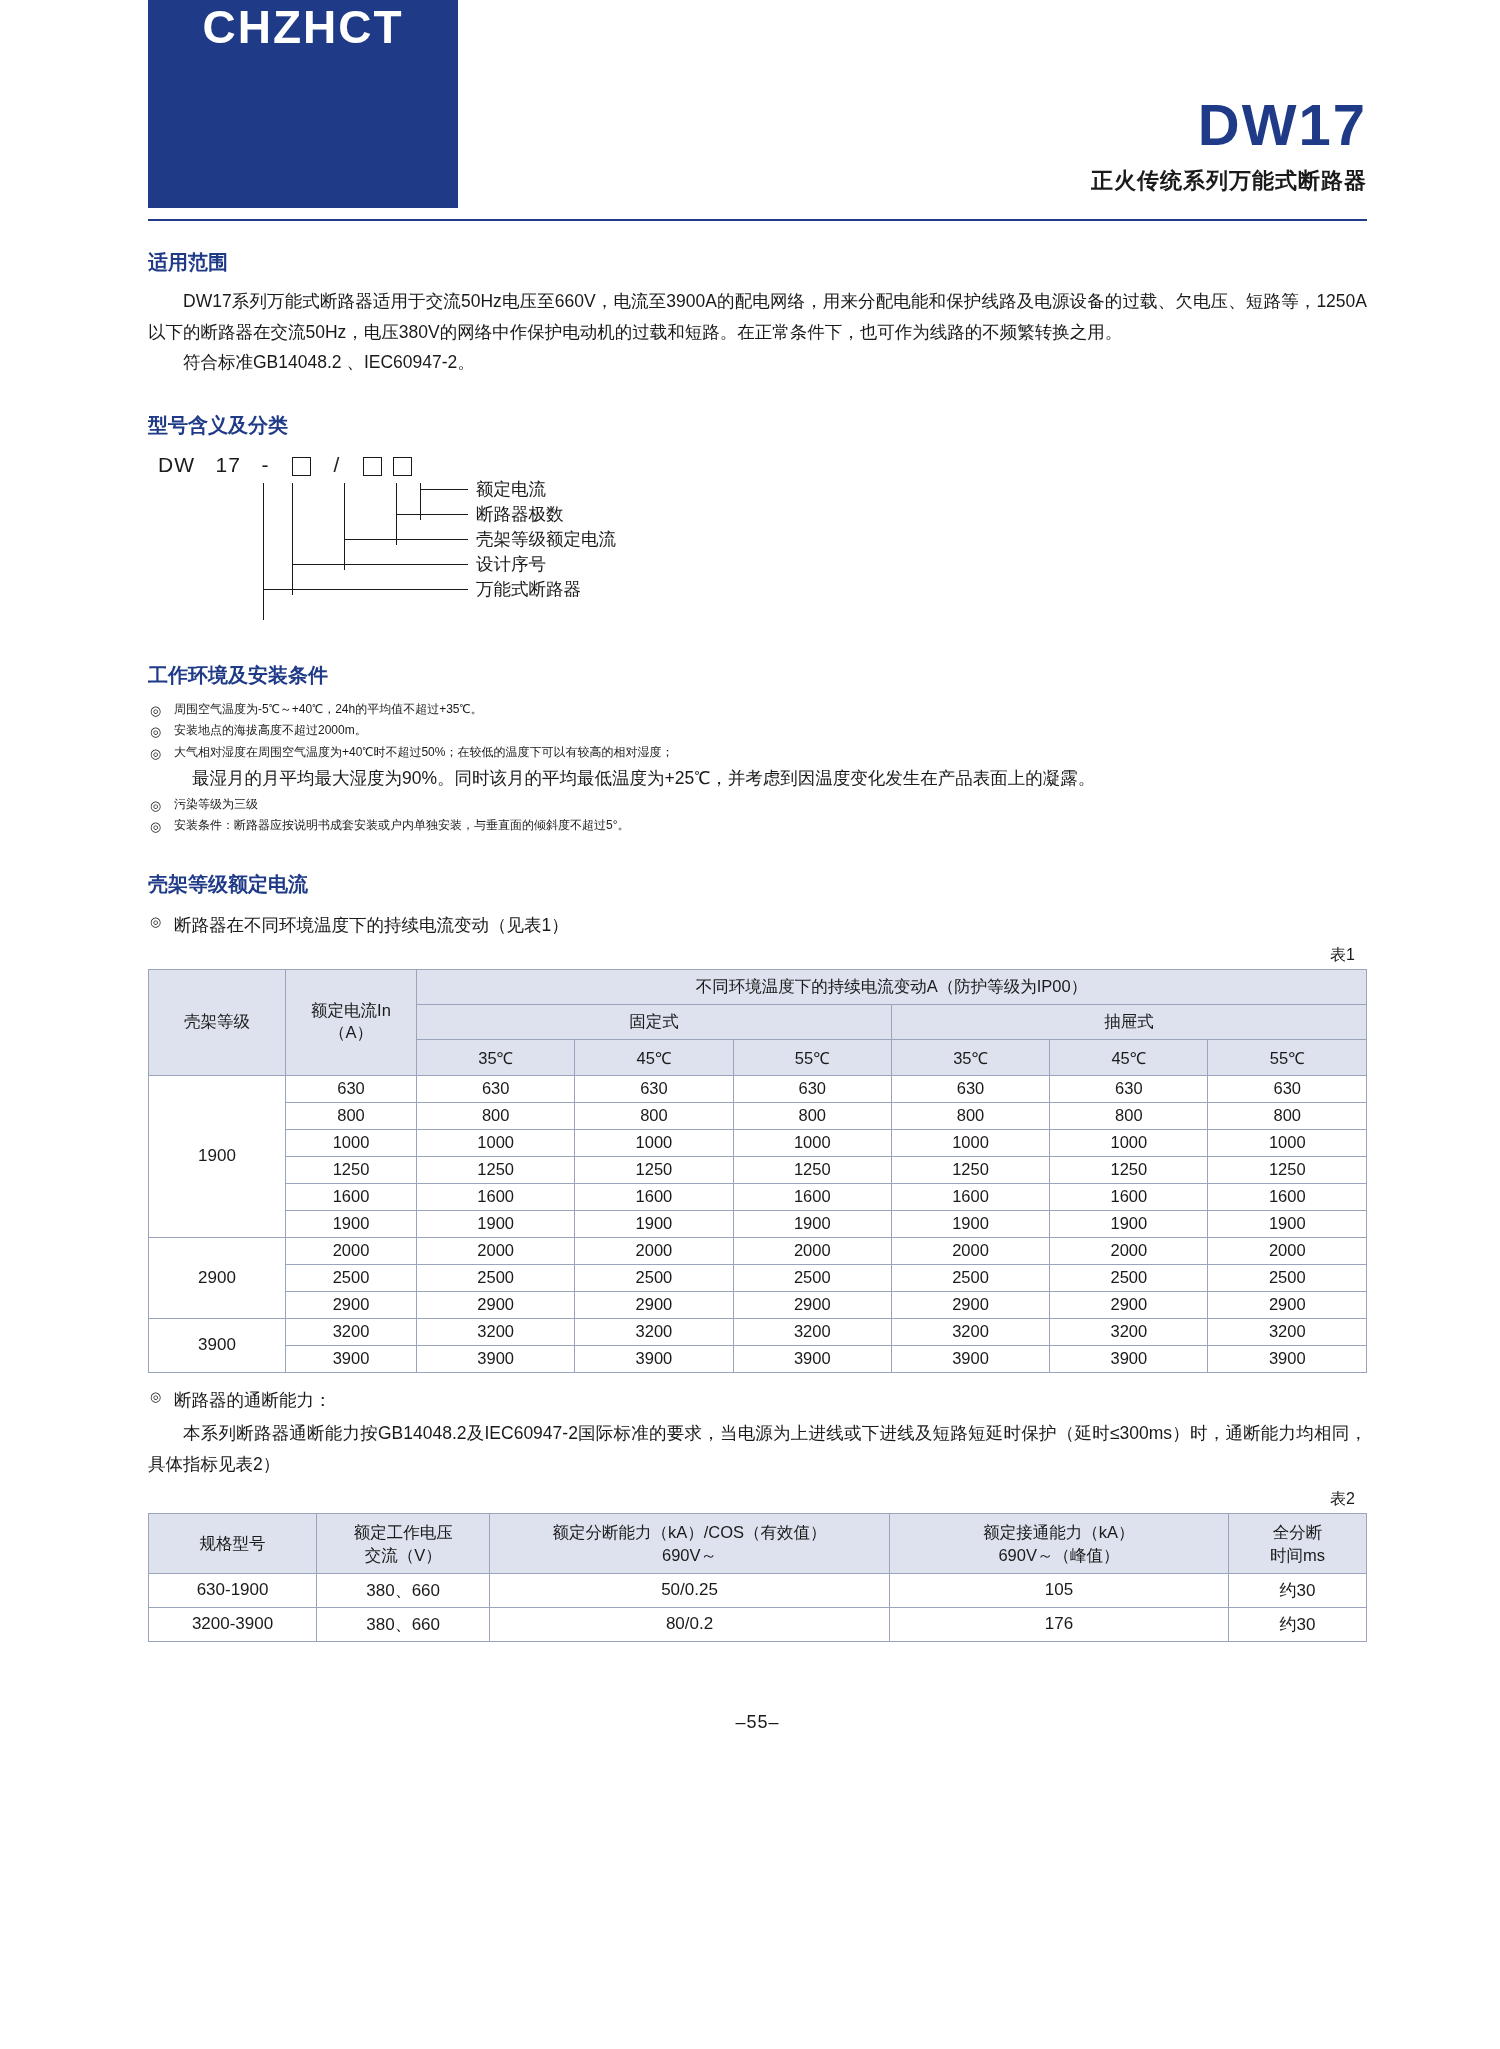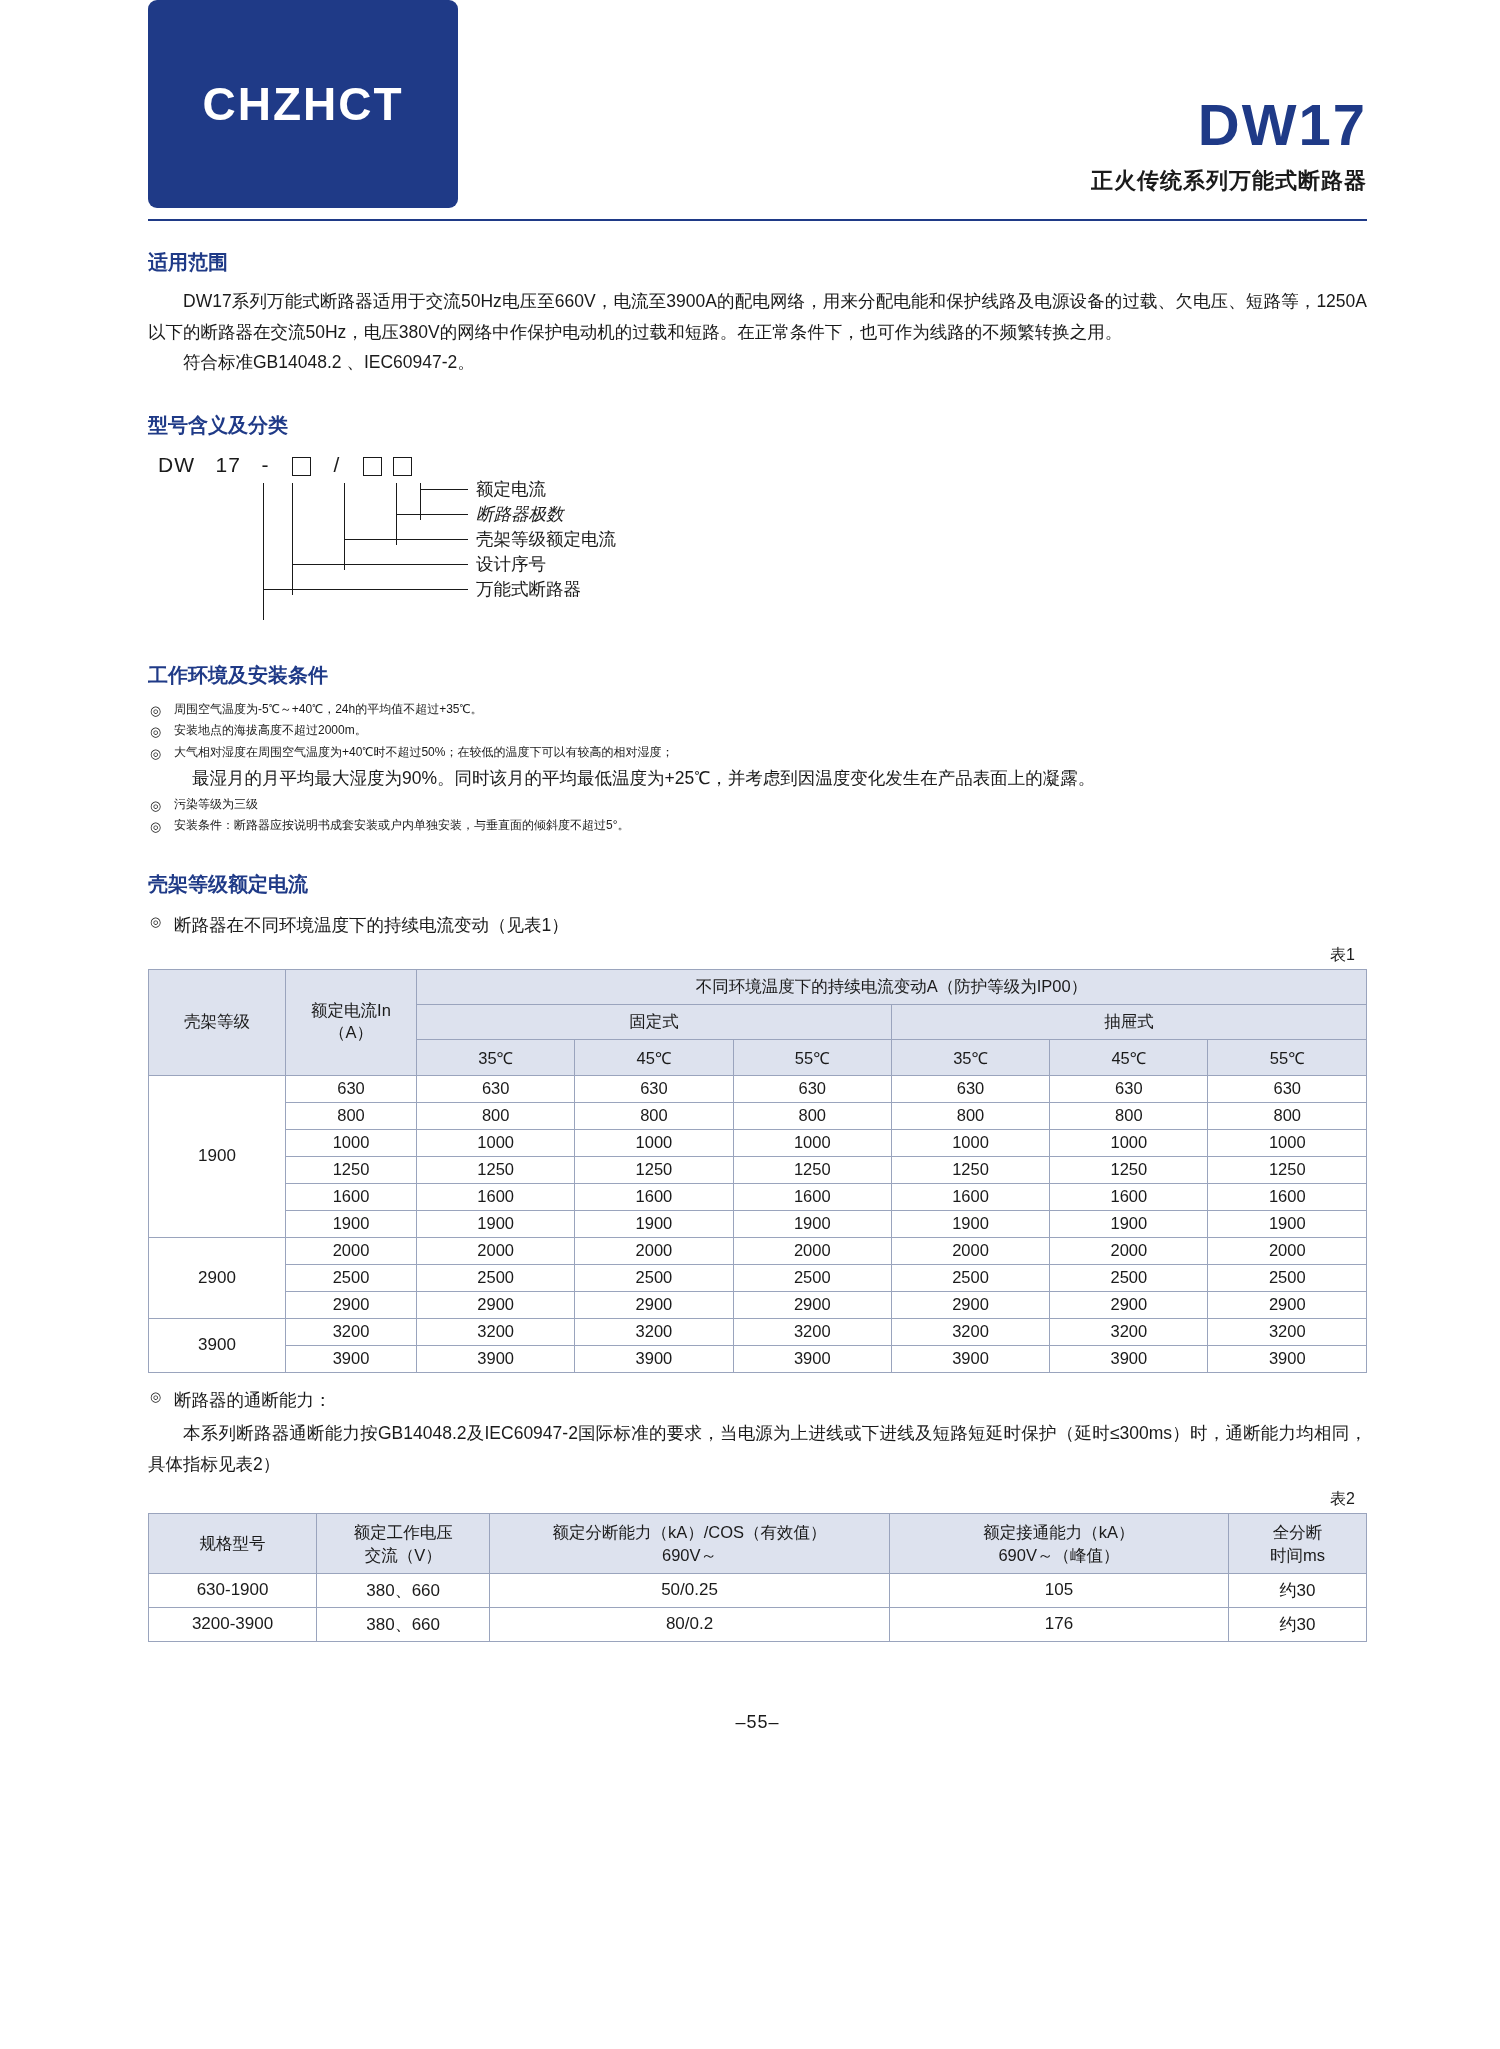--- a/index.html
+++ b/index.html
@@ -18,7 +18,7 @@
   .logo-block {
     position:absolute; left:148px; top:0; width:310px; height:208px;
     background:#1f3a87;
-    display:flex; align-items:center; justify-content:center;border-radius:9px;
+    display:flex; justify-content:center;
   }
   .logo-text {
     color:#ffffff; font-size:46px; font-weight:bold; letter-spacing:2px;

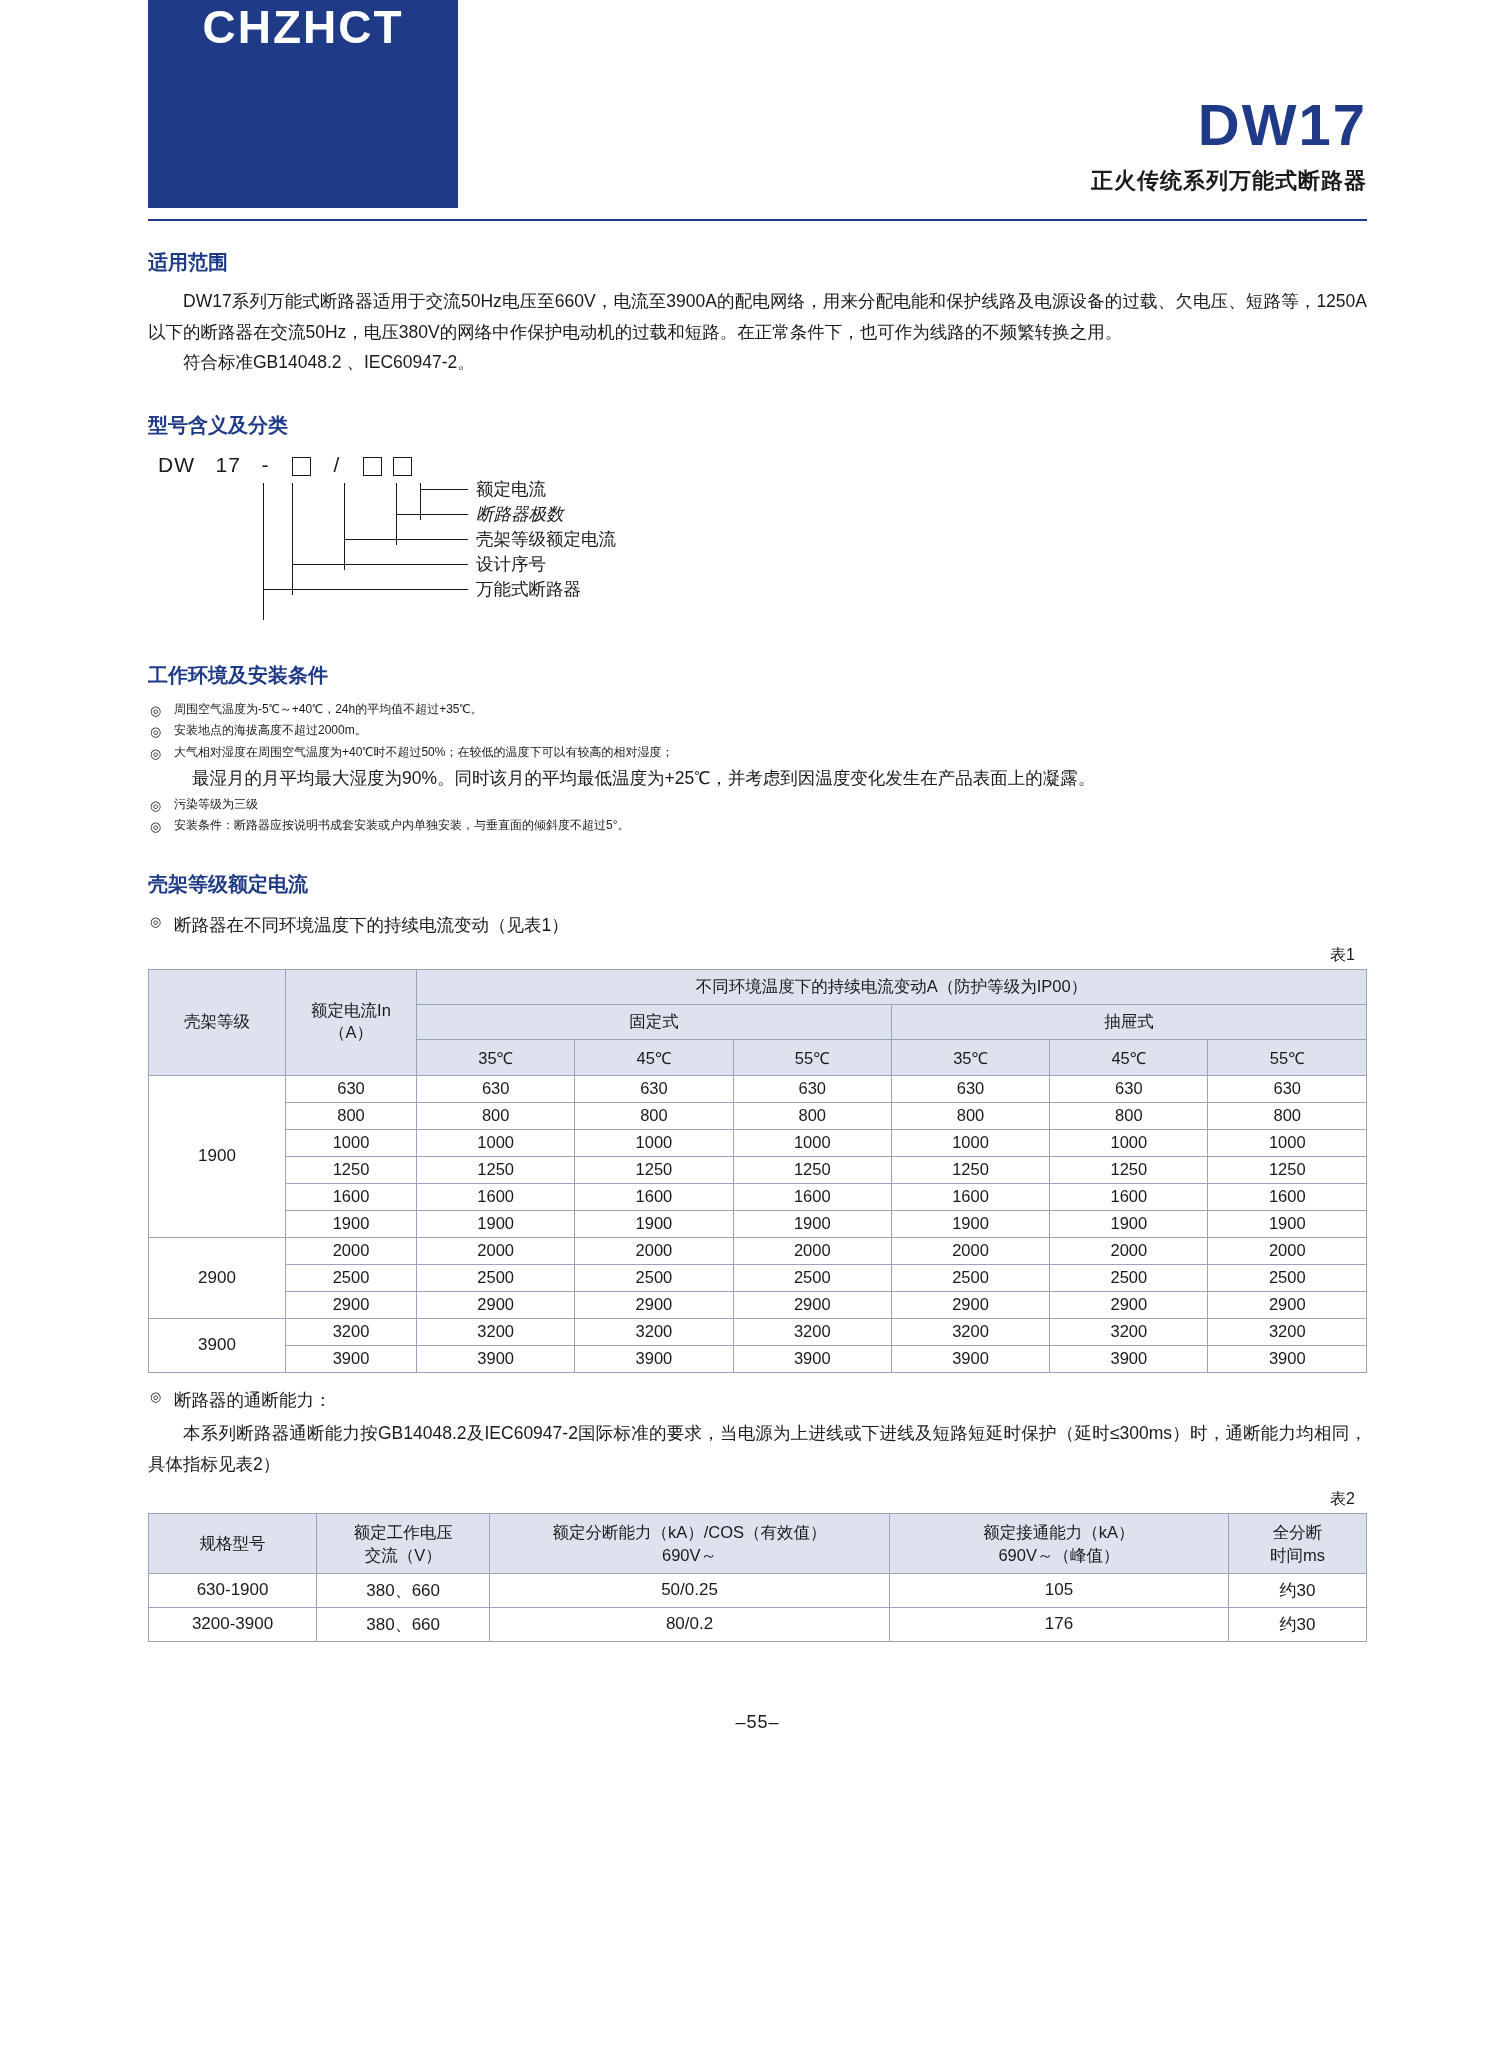--- a/index.html
+++ b/index.html
@@ -146,7 +146,7 @@
       <div class="lead-line" style="left:115px; top:136px; width:205px; height:1.4px;"></div>
 
       <div class="lead-label" style="left:328px; top:24px;">额定电流</div>
-      <div class="lead-label" style="left:328px; top:49px;font-style:italic;">断路器极数</div>
+      <div class="lead-label" style="left:328px; top:49px;">断路器极数</div>
       <div class="lead-label" style="left:328px; top:74px;">壳架等级额定电流</div>
       <div class="lead-label" style="left:328px; top:99px;">设计序号</div>
       <div class="lead-label" style="left:328px; top:124px;">万能式断路器</div>

